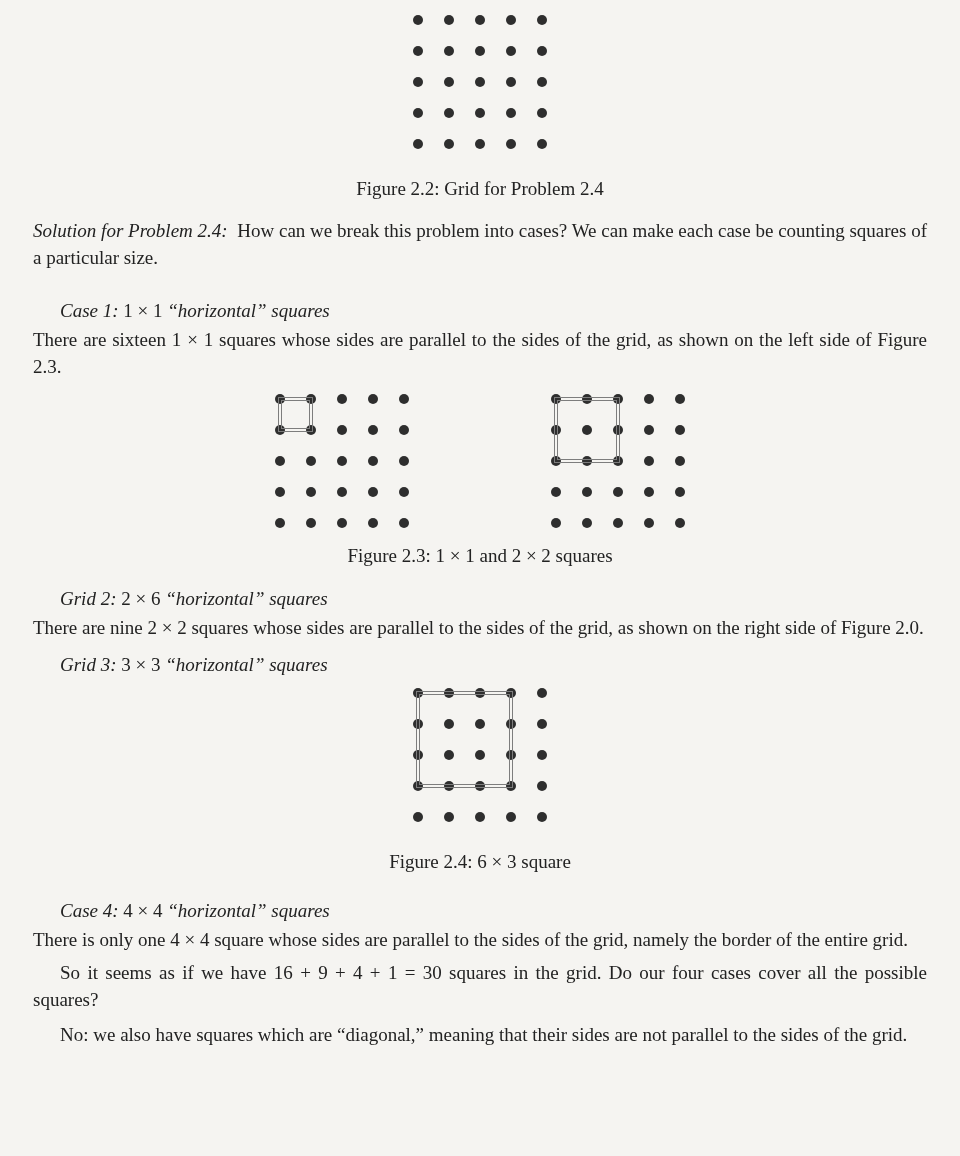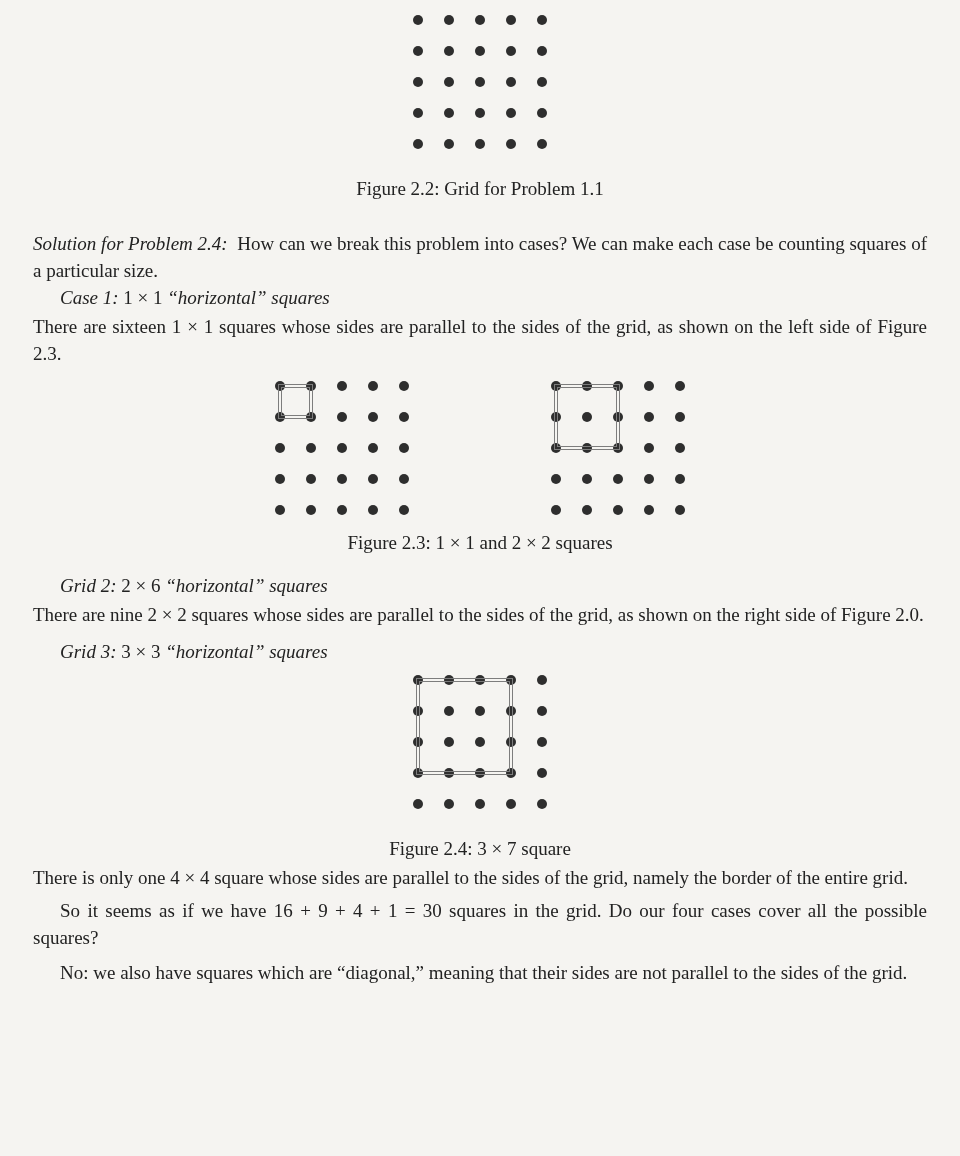--- a/index.html
+++ b/index.html
@@ -79,7 +79,7 @@
         <div class="dot" style="width: 10px; height: 10px; left: 124px; top: 124px;"></div>
       </div>
   </div>
-  <div class="caption m-cap22">Figure 2.2: Grid for Problem 1.1</div>
+  <div class="caption m-cap22">Figure 2.2: Grid for Problem 2.4</div>
 
   <p class="para m-sol"><span class="italic">Solution for Problem 2.4:</span>&nbsp;&nbsp;<span>How can we break this problem into cases? We can make each case be counting squares of a particular size.</span></p>
 

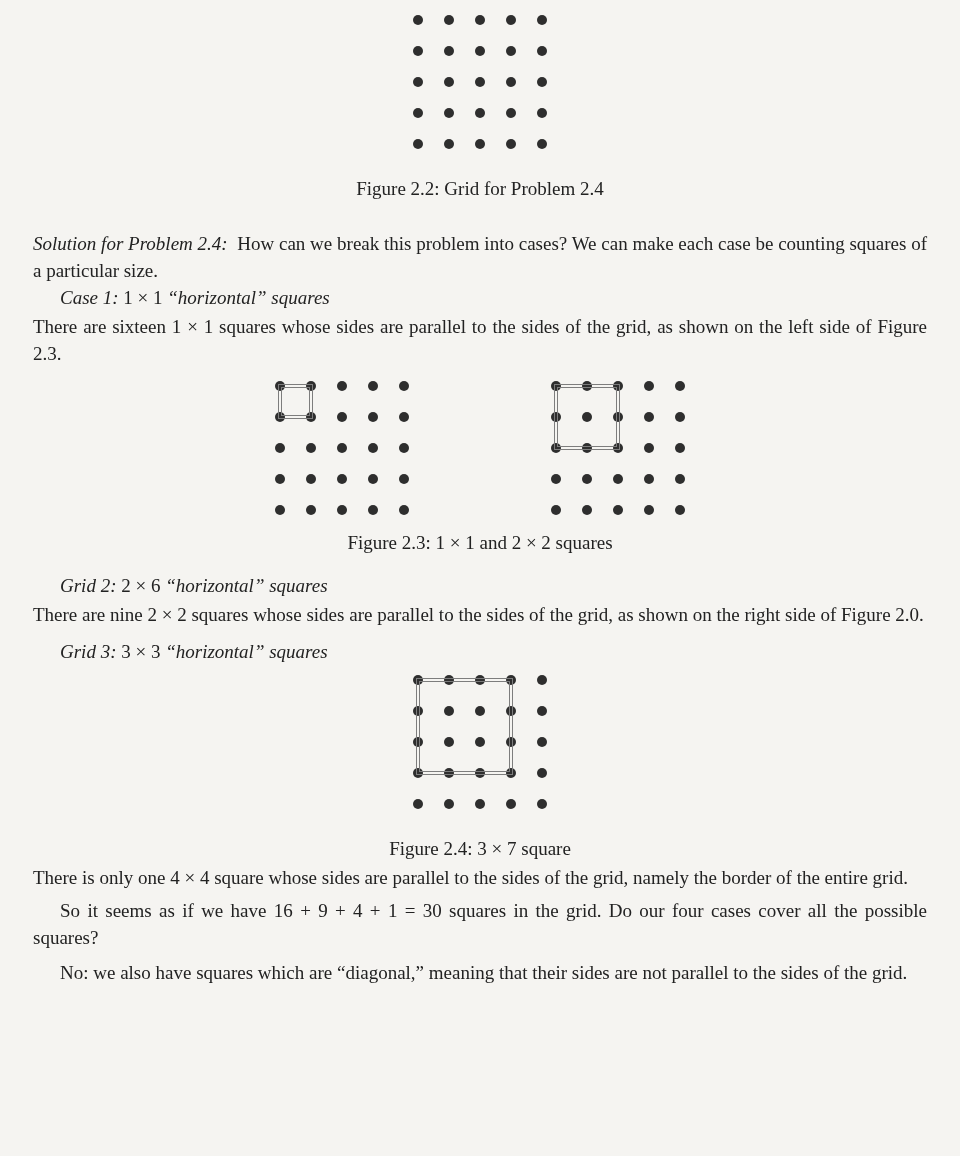--- a/index.html
+++ b/index.html
@@ -32,7 +32,7 @@
   
   .m-fig22   { margin-top: 7px; }
   .m-cap22   { margin-top: 26px; }
-  .m-sol     { margin-top: 28px; }
+  .m-sol     { margin-top: 15px; }
   .m-head1   { margin-top: 0; }
   .m-body    { margin-top: 2px; }
   .m-fig23   { margin-top: 14px; }

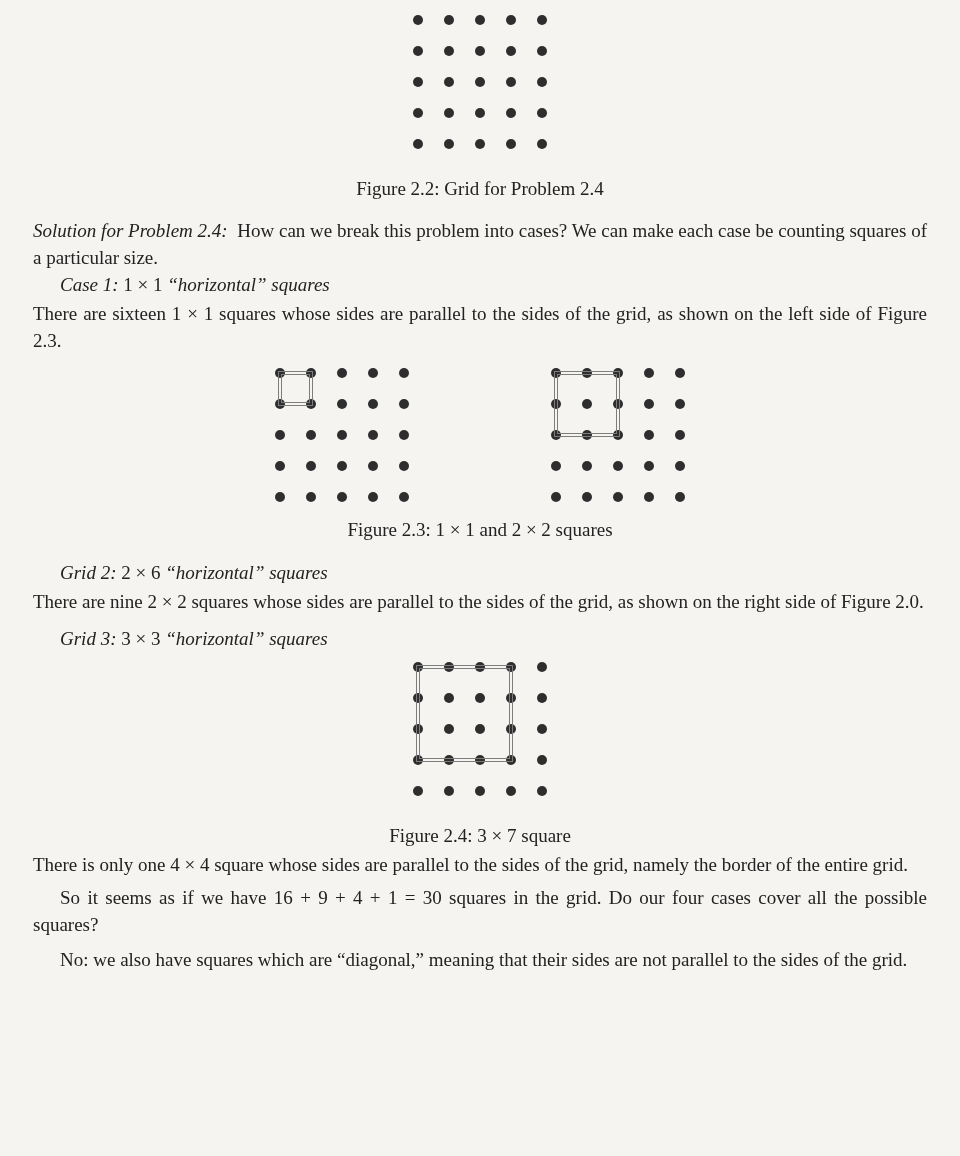--- a/index.html
+++ b/index.html
@@ -33,7 +33,7 @@
   .m-fig22   { margin-top: 7px; }
   .m-cap22   { margin-top: 26px; }
   .m-sol     { margin-top: 15px; }
-  .m-head1   { margin-top: 0; }
+  .m-head1   { margin-top: 26px; }
   .m-body    { margin-top: 2px; }
   .m-fig23   { margin-top: 14px; }
   .m-cap23   { margin-top: 14px; }

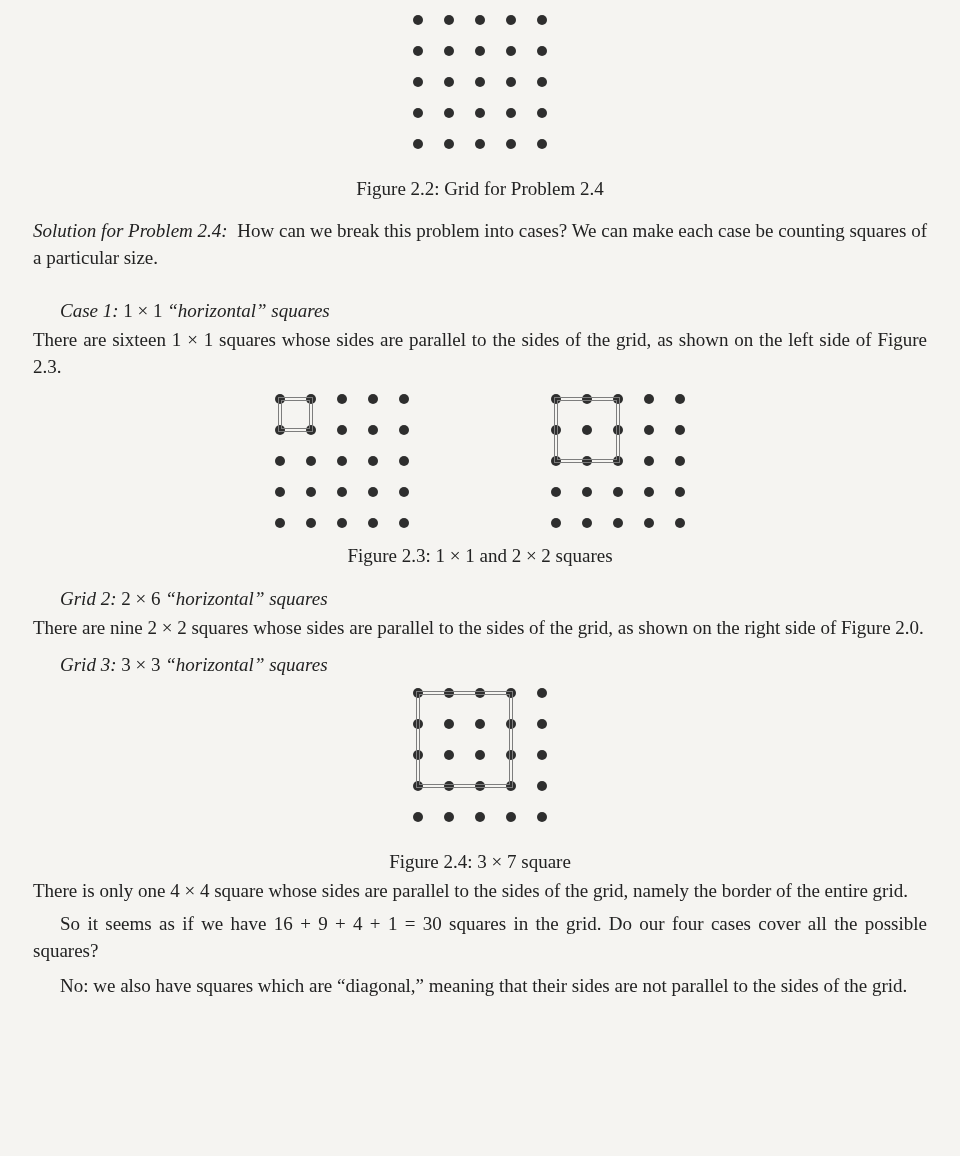--- a/index.html
+++ b/index.html
@@ -181,7 +181,7 @@
         <div class="gsquare" style="left: 3px; top: 3px; width: 97px; height: 97px;"></div>
       </div>
   </div>
-  <div class="caption m-cap24">Figure 2.4: 3 × 7 square</div>
+  <div class="caption m-cap24">Figure 2.4: 6 × 3 square</div>
 
   <p class="para m-body">There is only one 4 × 4 square whose sides are parallel to the sides of the grid, namely the border of the entire grid.</p>
 

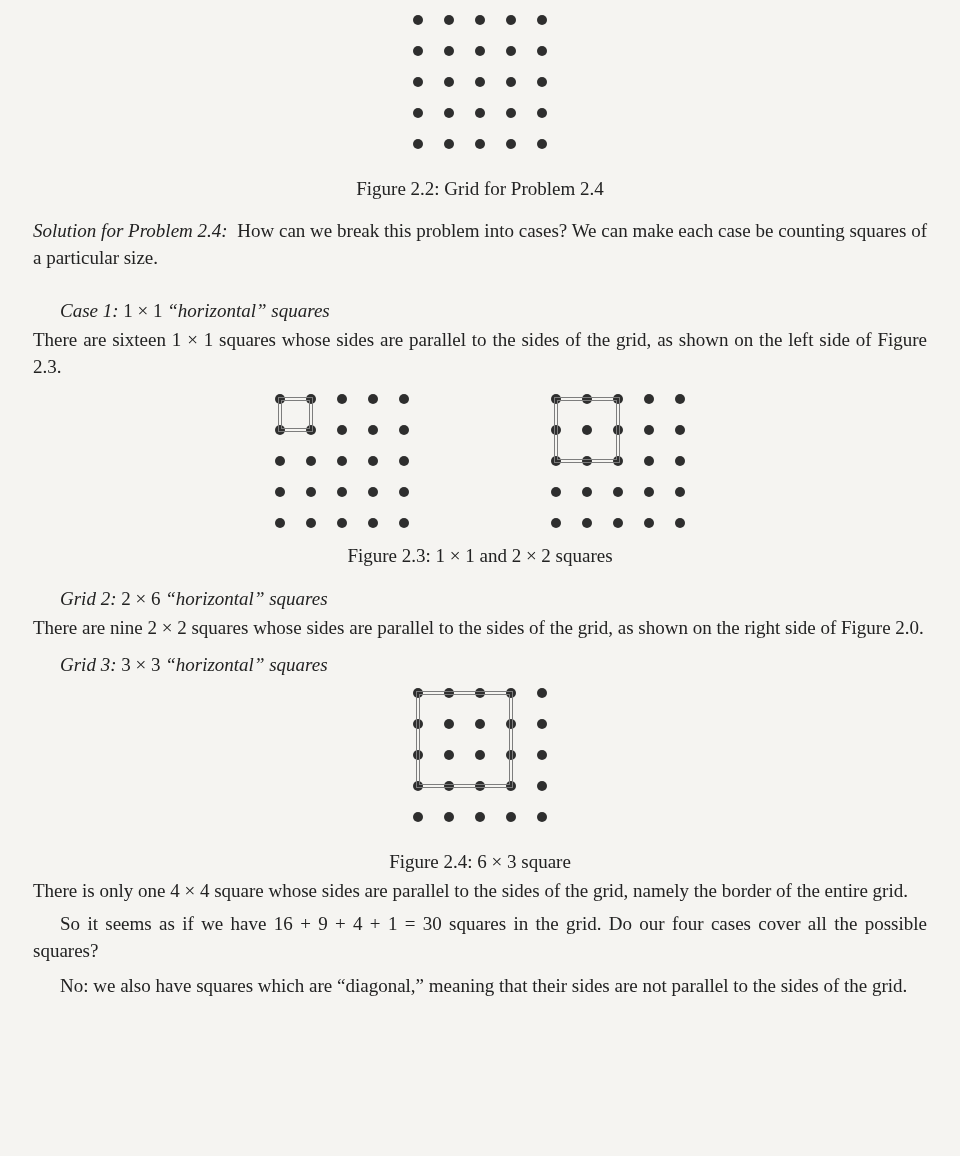--- a/index.html
+++ b/index.html
@@ -183,6 +183,7 @@
   </div>
   <div class="caption m-cap24">Figure 2.4: 6 × 3 square</div>
 
+  <div class="case-head m-head4"><span class="italic">Case 4:</span> <span>4 × 4</span> <span class="italic">“horizontal” squares</span></div>
   <p class="para m-body">There is only one 4 × 4 square whose sides are parallel to the sides of the grid, namely the border of the entire grid.</p>
 
   <p class="para indent m-sum">So it seems as if we have 16 + 9 + 4 + 1 = 30 squares in the grid.  Do our four cases cover all the possible squares?</p>

